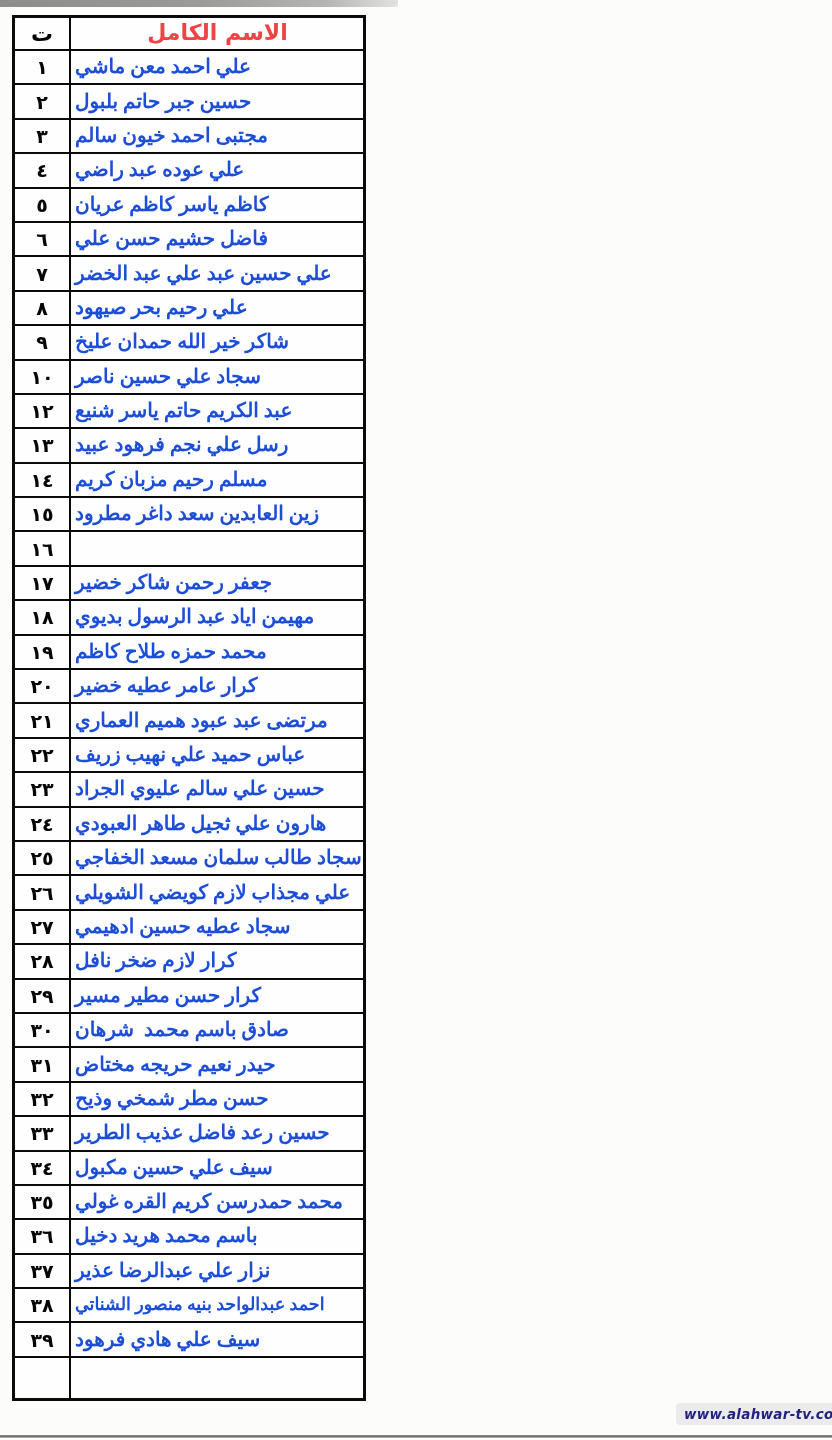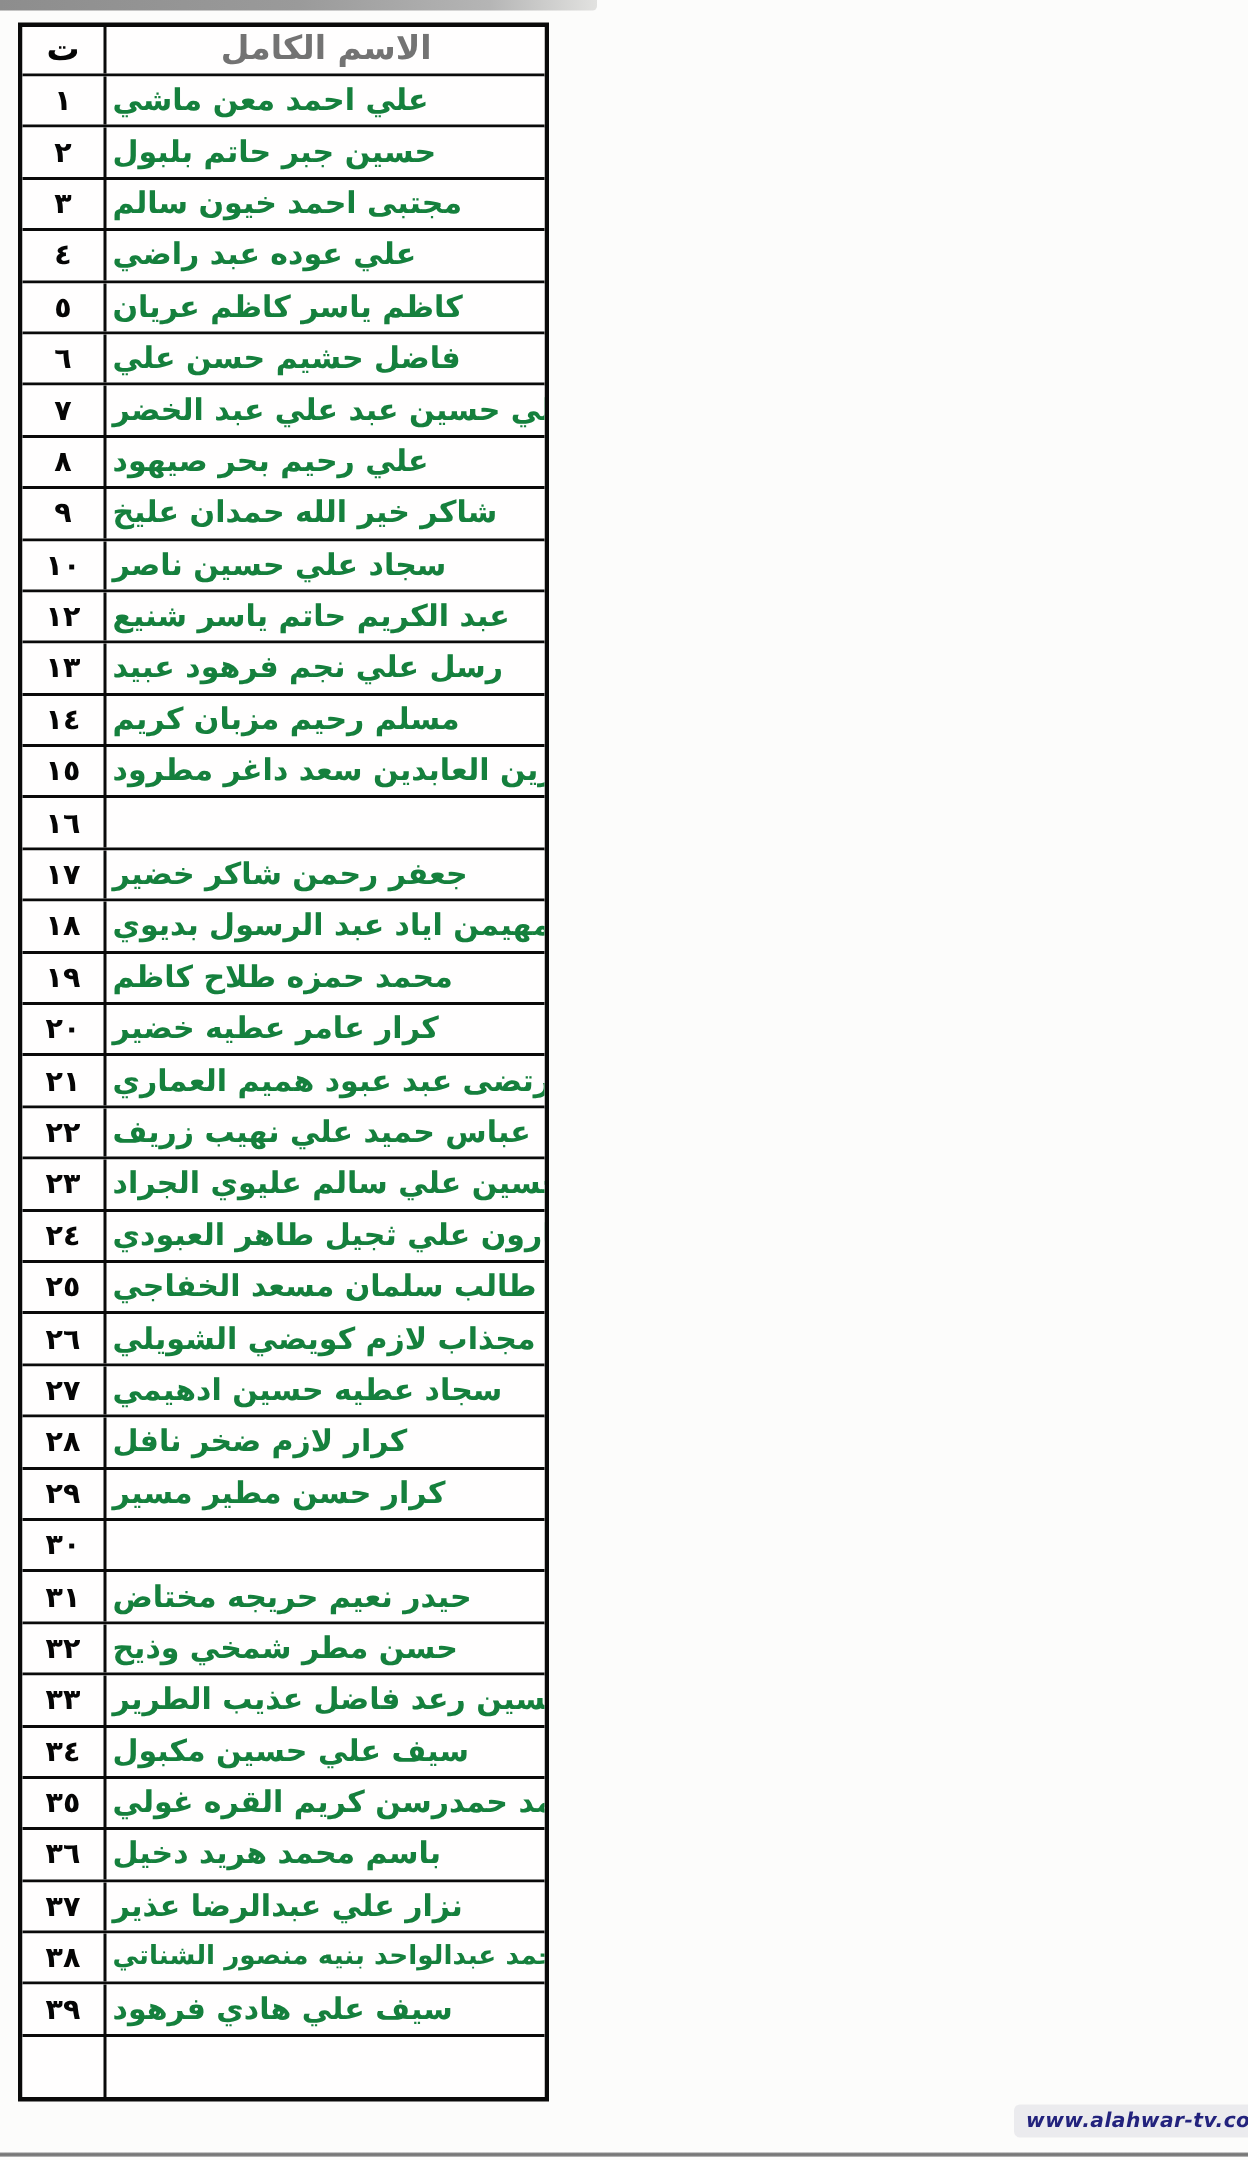--- a/index.html
+++ b/index.html
@@ -61,7 +61,7 @@
     line-height: 1;
   }
   .name-text.tight { font-size: 17.5px; }
-  .hdr-text { font-weight: bold; font-size: 22px; color: #737373; line-height: 1; }
+  .hdr-text { font-weight: bold; font-size: 22px; color: #ef4444; line-height: 1; }
   .hdr-num  { font-weight: bold; font-size: 22px; color: #050505; line-height: 1; }
   
   .watermark {

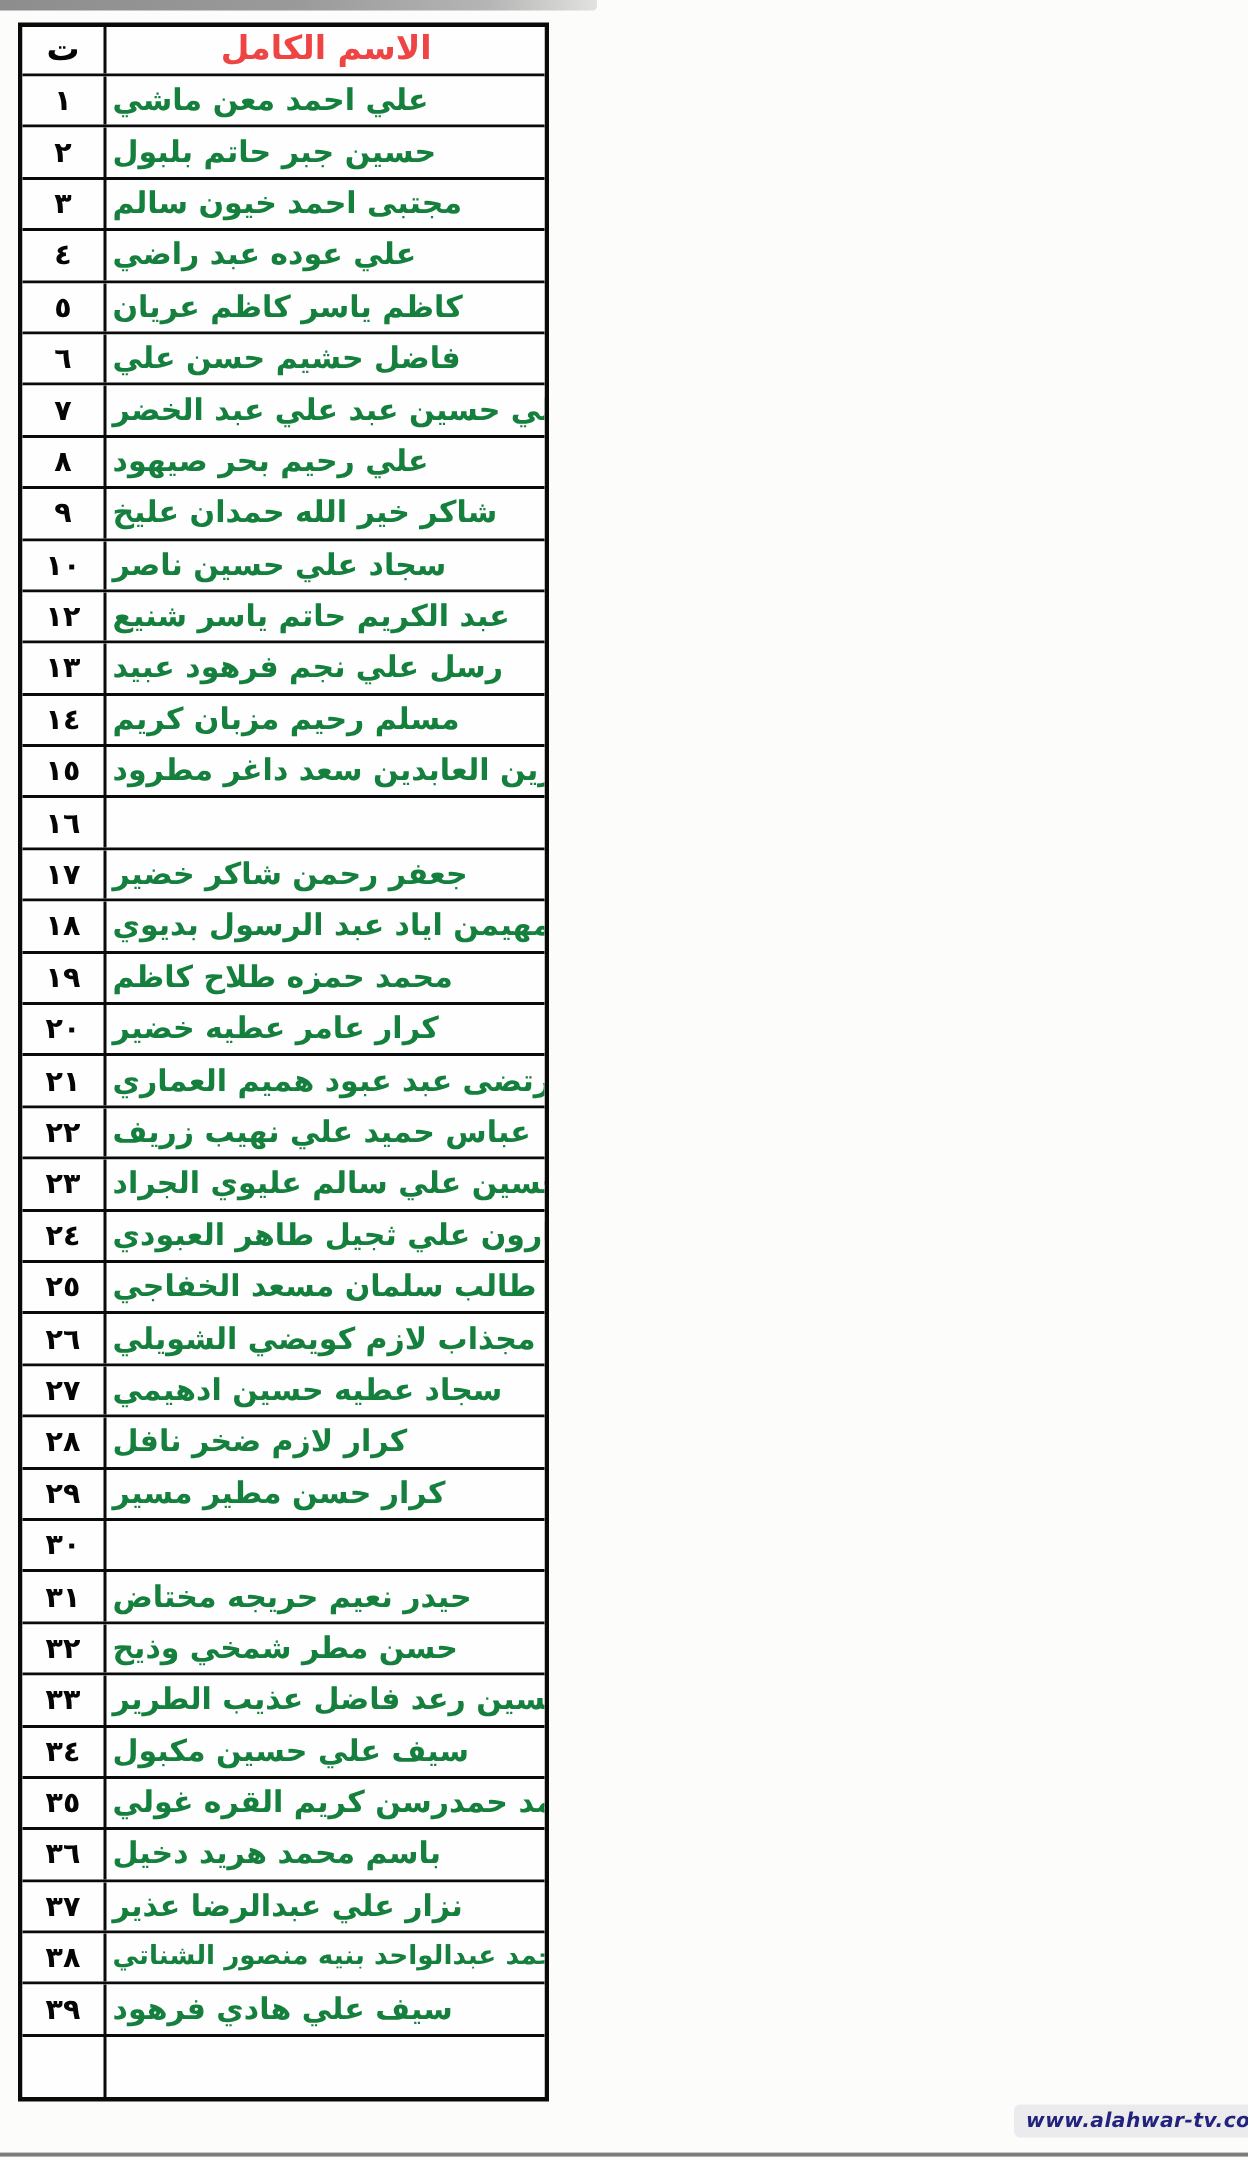--- a/index.html
+++ b/index.html
@@ -57,8 +57,9 @@
   .trow.hdr .cell-name { justify-content: center; }
   .name-text {
     white-space: pre;
-    font-weight: bold; font-size: 20px; color: #15803d;
+    font-weight: bold; font-size: 20px; color: #1d4ed8;
     line-height: 1;
+    font-family: Liberation Serif, serif;
   }
   .name-text.tight { font-size: 17.5px; }
   .hdr-text { font-weight: bold; font-size: 22px; color: #ef4444; line-height: 1; }

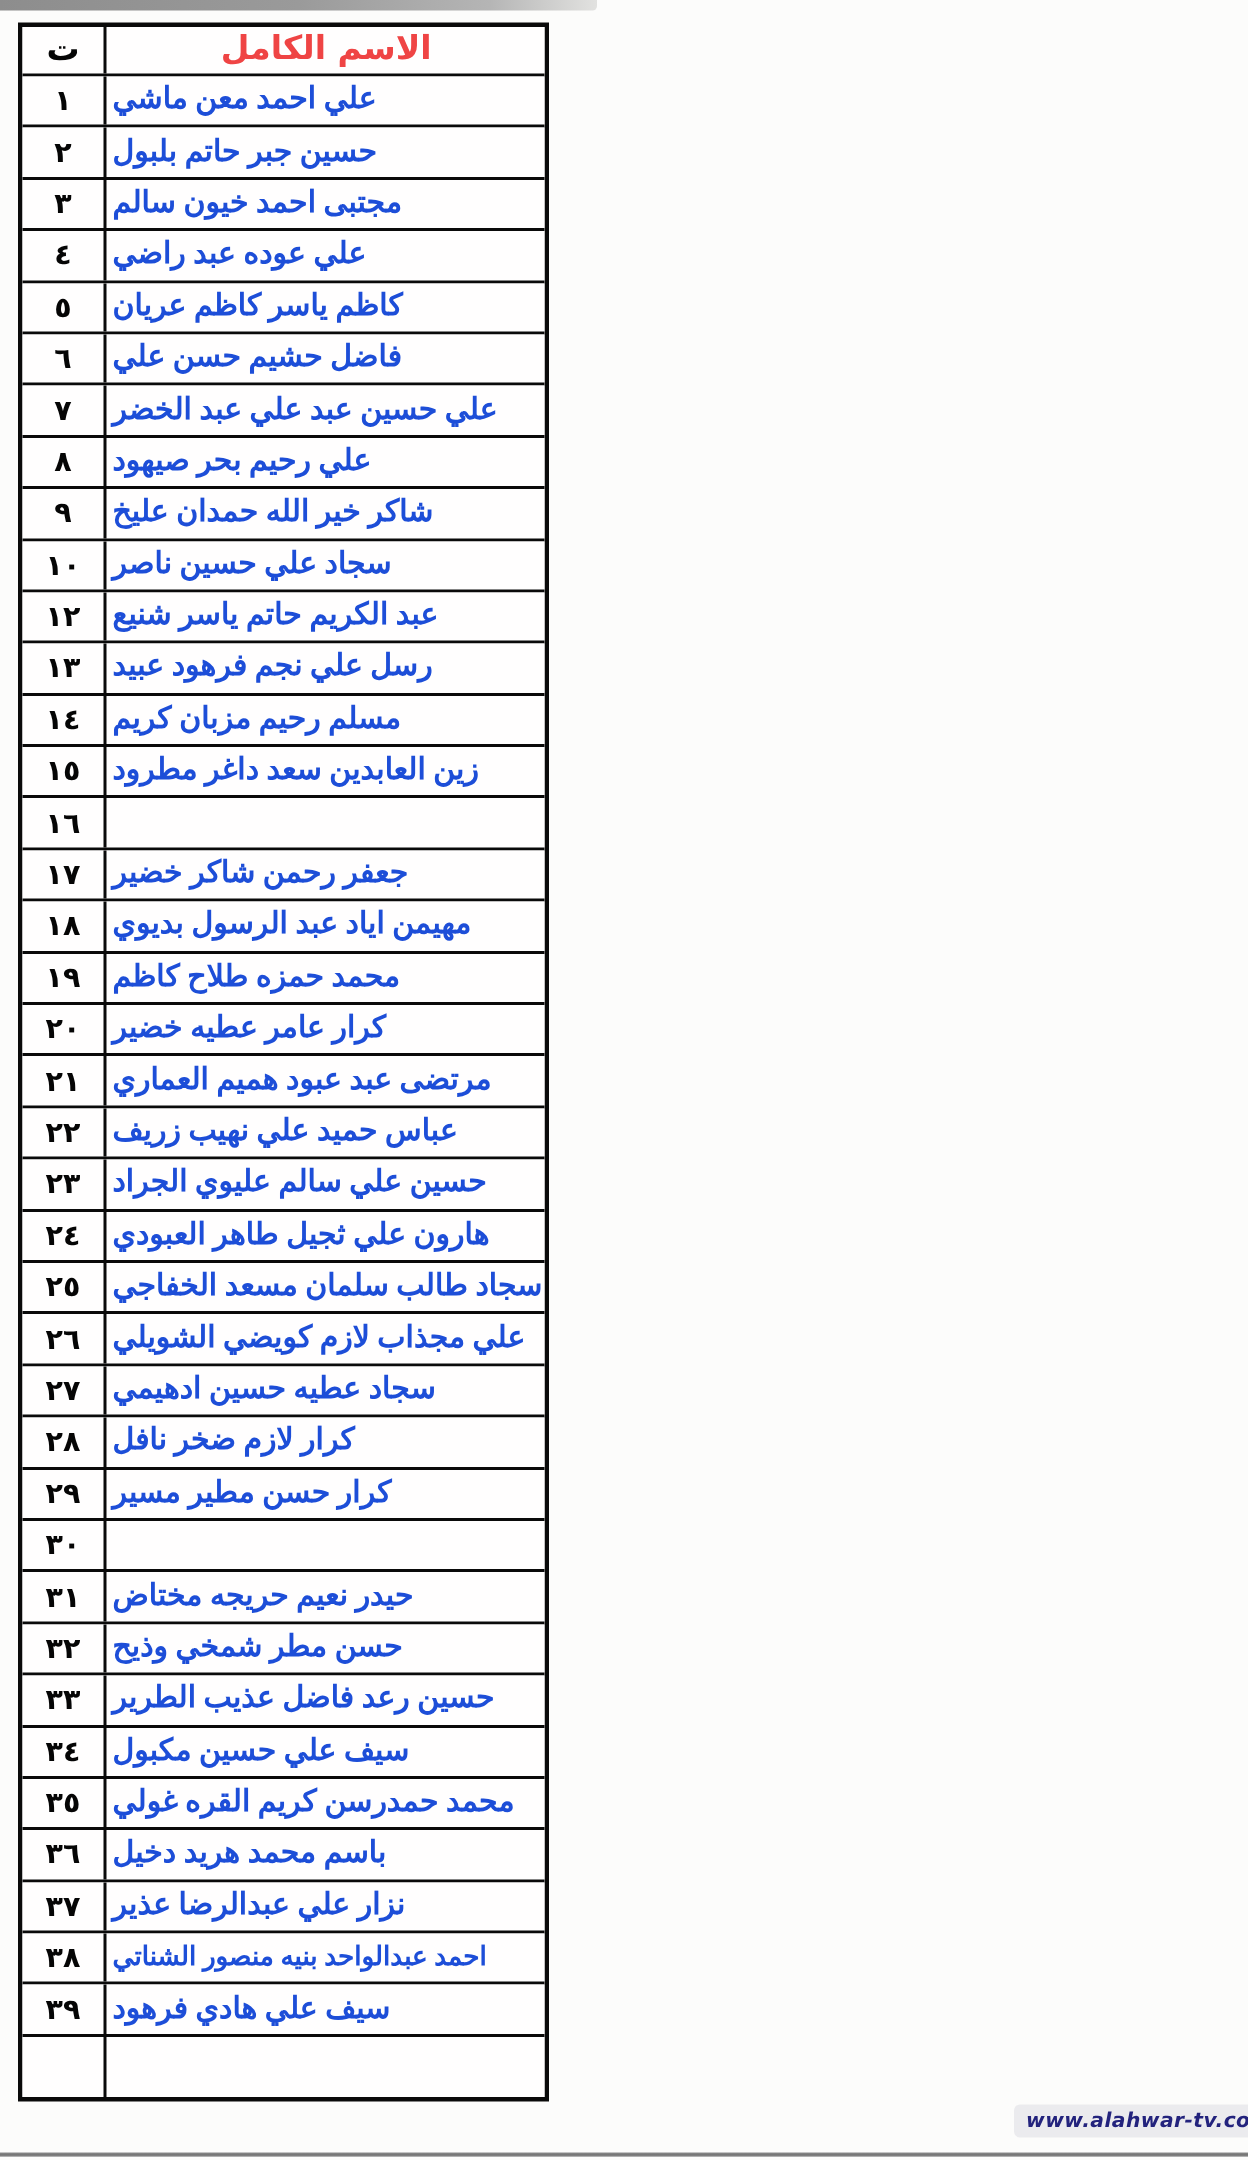--- a/index.html
+++ b/index.html
@@ -268,6 +268,9 @@
         </div>
         <div class="trow">
           <div class="cell cell-num">٣٠</div>
+          <div class="cell cell-name">
+            <span class="name-text">صادق باسم محمد  شرهان</span>
+          </div>
         </div>
         <div class="trow">
           <div class="cell cell-num">٣١</div>

